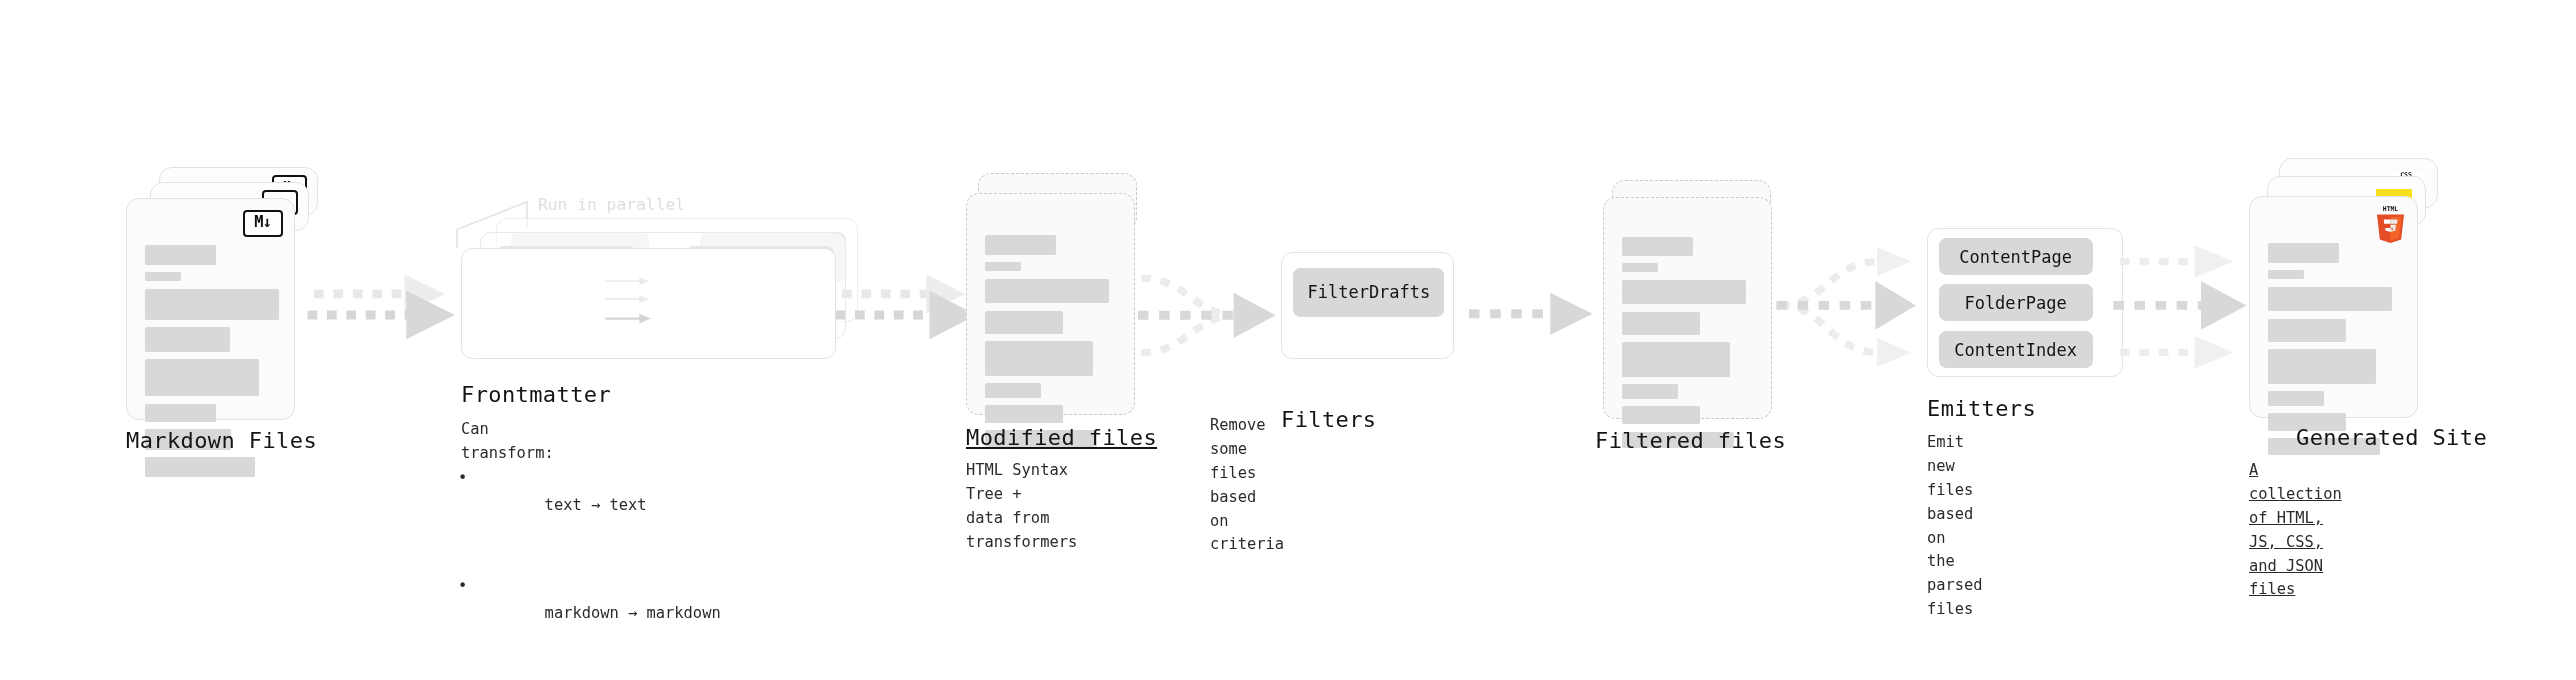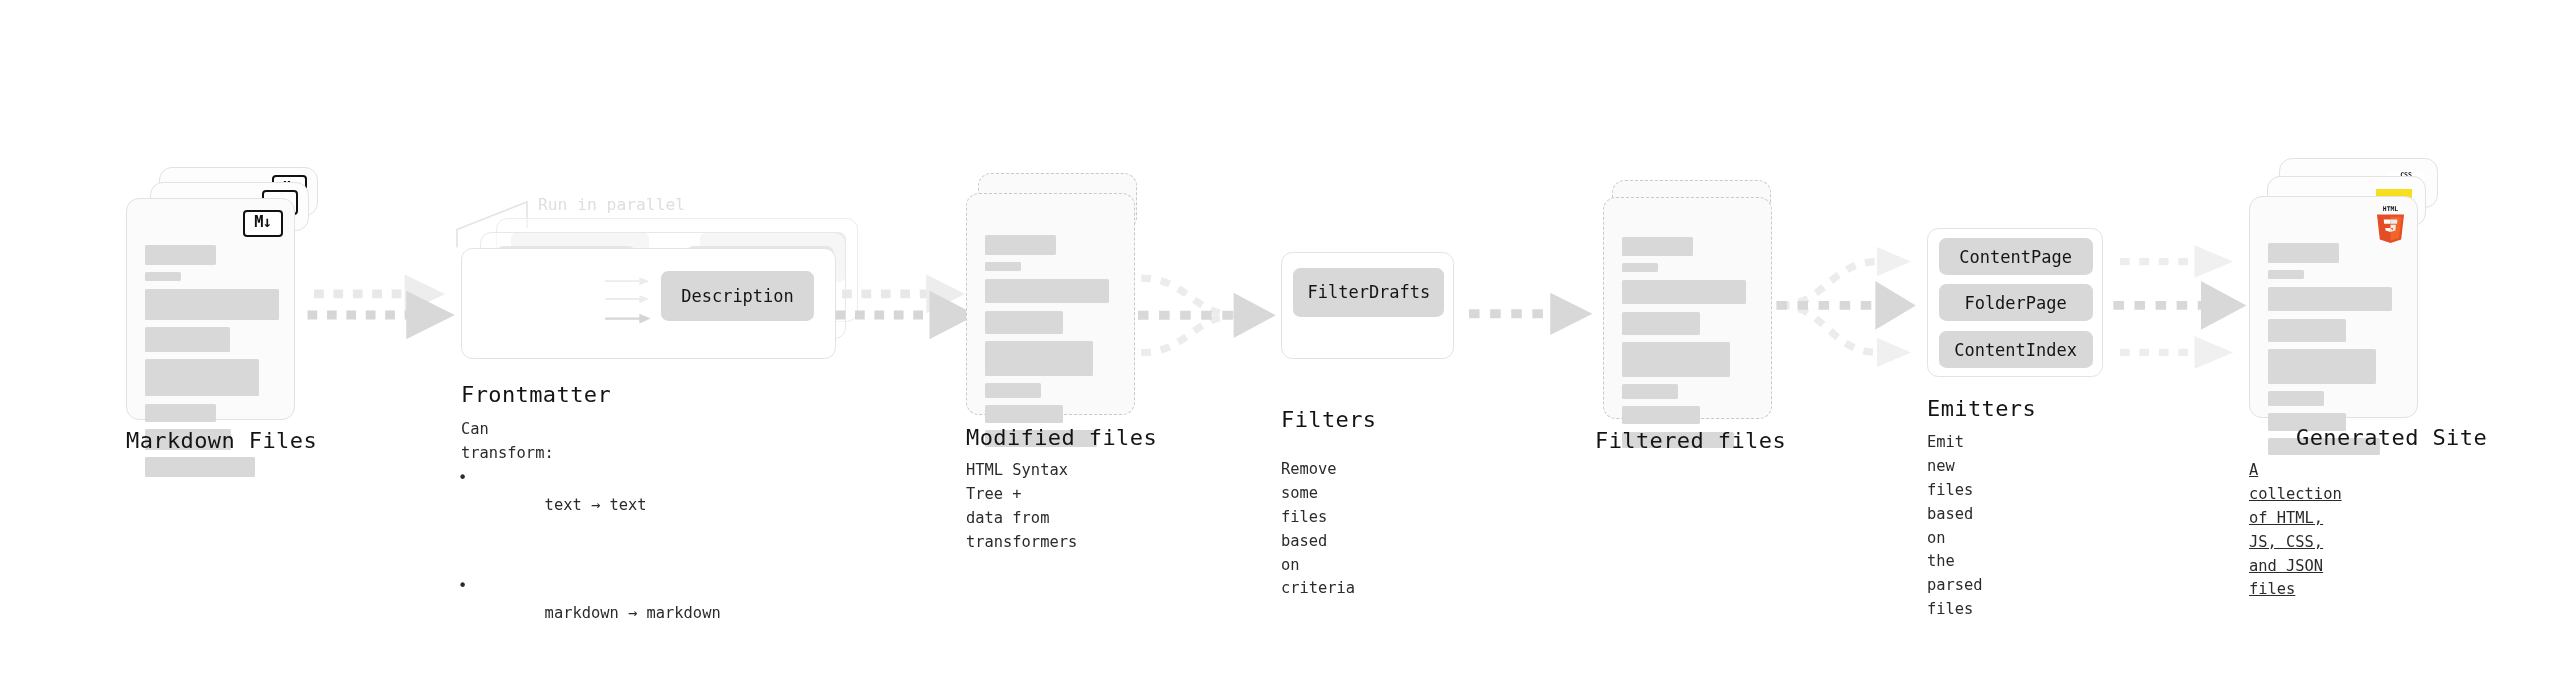--- a/index.html
+++ b/index.html
@@ -229,7 +229,7 @@
 </svg>
 
 <div class="stage">
-  <div class="panel" style="left:1927px;top:228px;width:176px;height:149px;background:#fff;">
+  <div class="panel" style="left:1927px;top:228px;width:196px;height:149px;background:#fff;">
     <div class="pill" style="left:10.6px;top:9px;width:154px;height:37px;">ContentPage</div>
     <div class="pill" style="left:10.6px;top:55px;width:154px;height:37px;">FolderPage</div>
     <div class="pill" style="left:10.6px;top:102px;width:154px;height:37px;">ContentIndex</div>

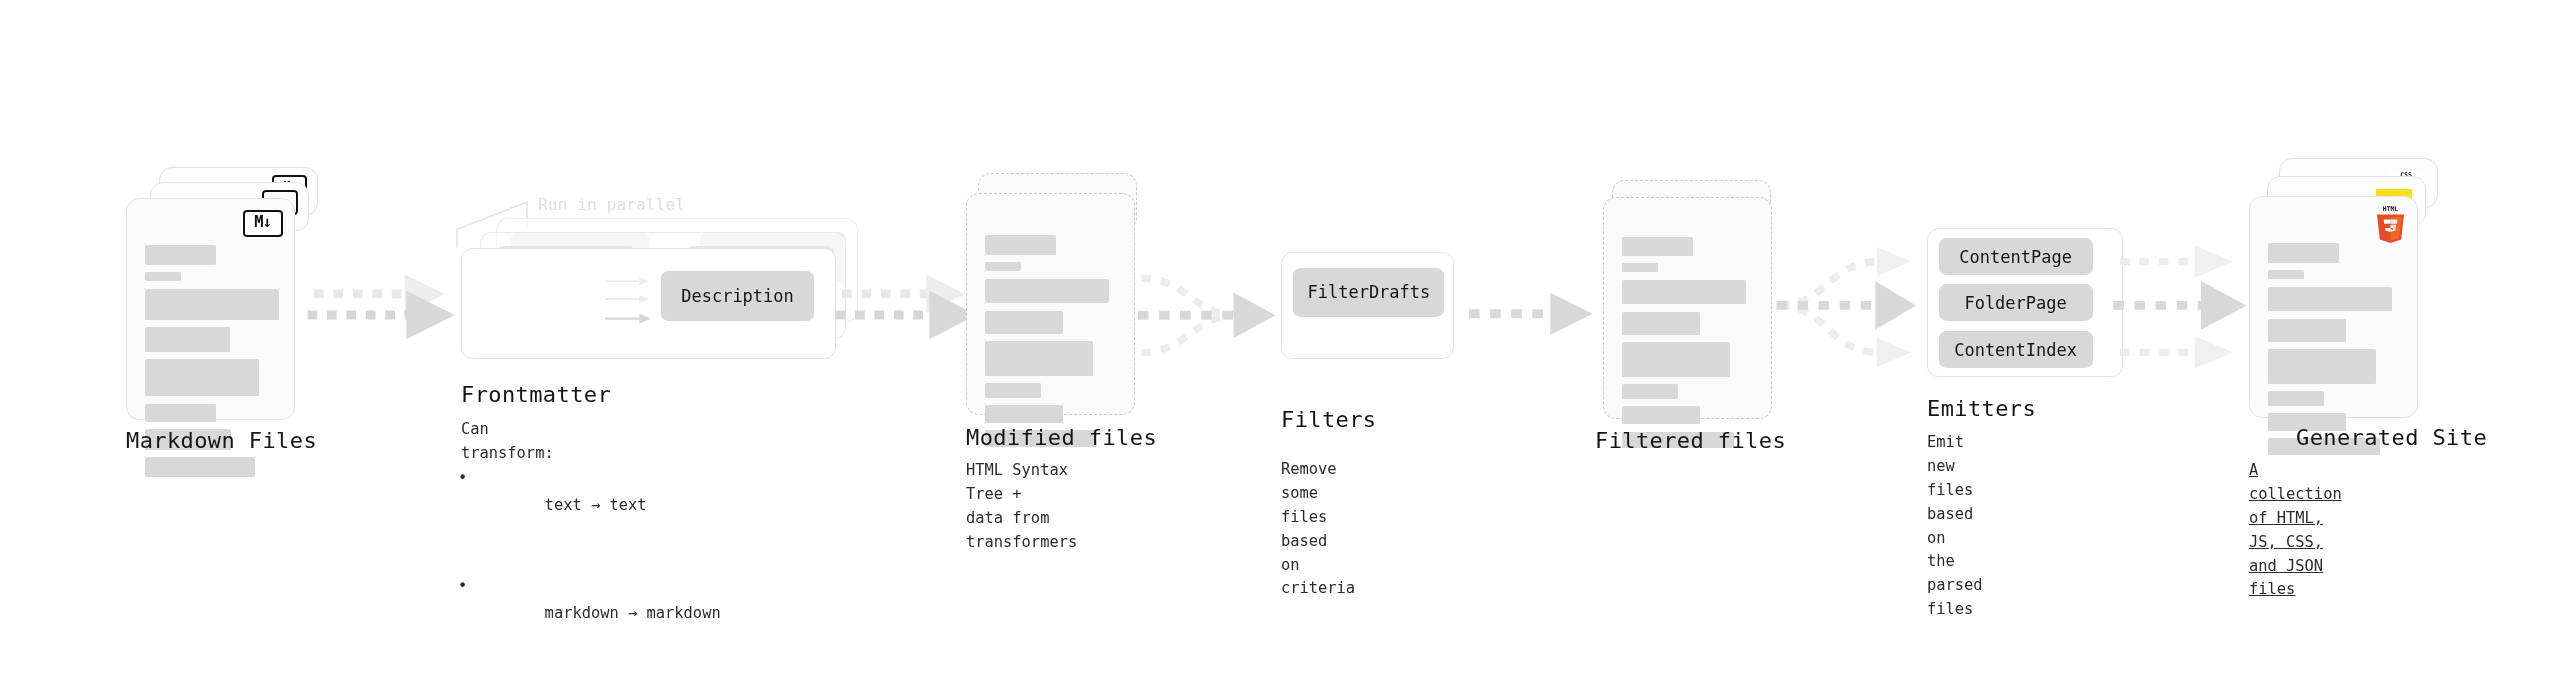--- a/index.html
+++ b/index.html
@@ -115,7 +115,6 @@
   </div>
 
   <div class="panel" style="left:461px;top:248px;width:375px;height:111px;background:#ffffff;">
-    <div class="pill" style="left:199px;top:22px;width:153px;height:50px;">Description</div>
   </div>
 
   <svg style="left:605px;top:273px;" width="98" height="57" viewBox="0 0 120 70">

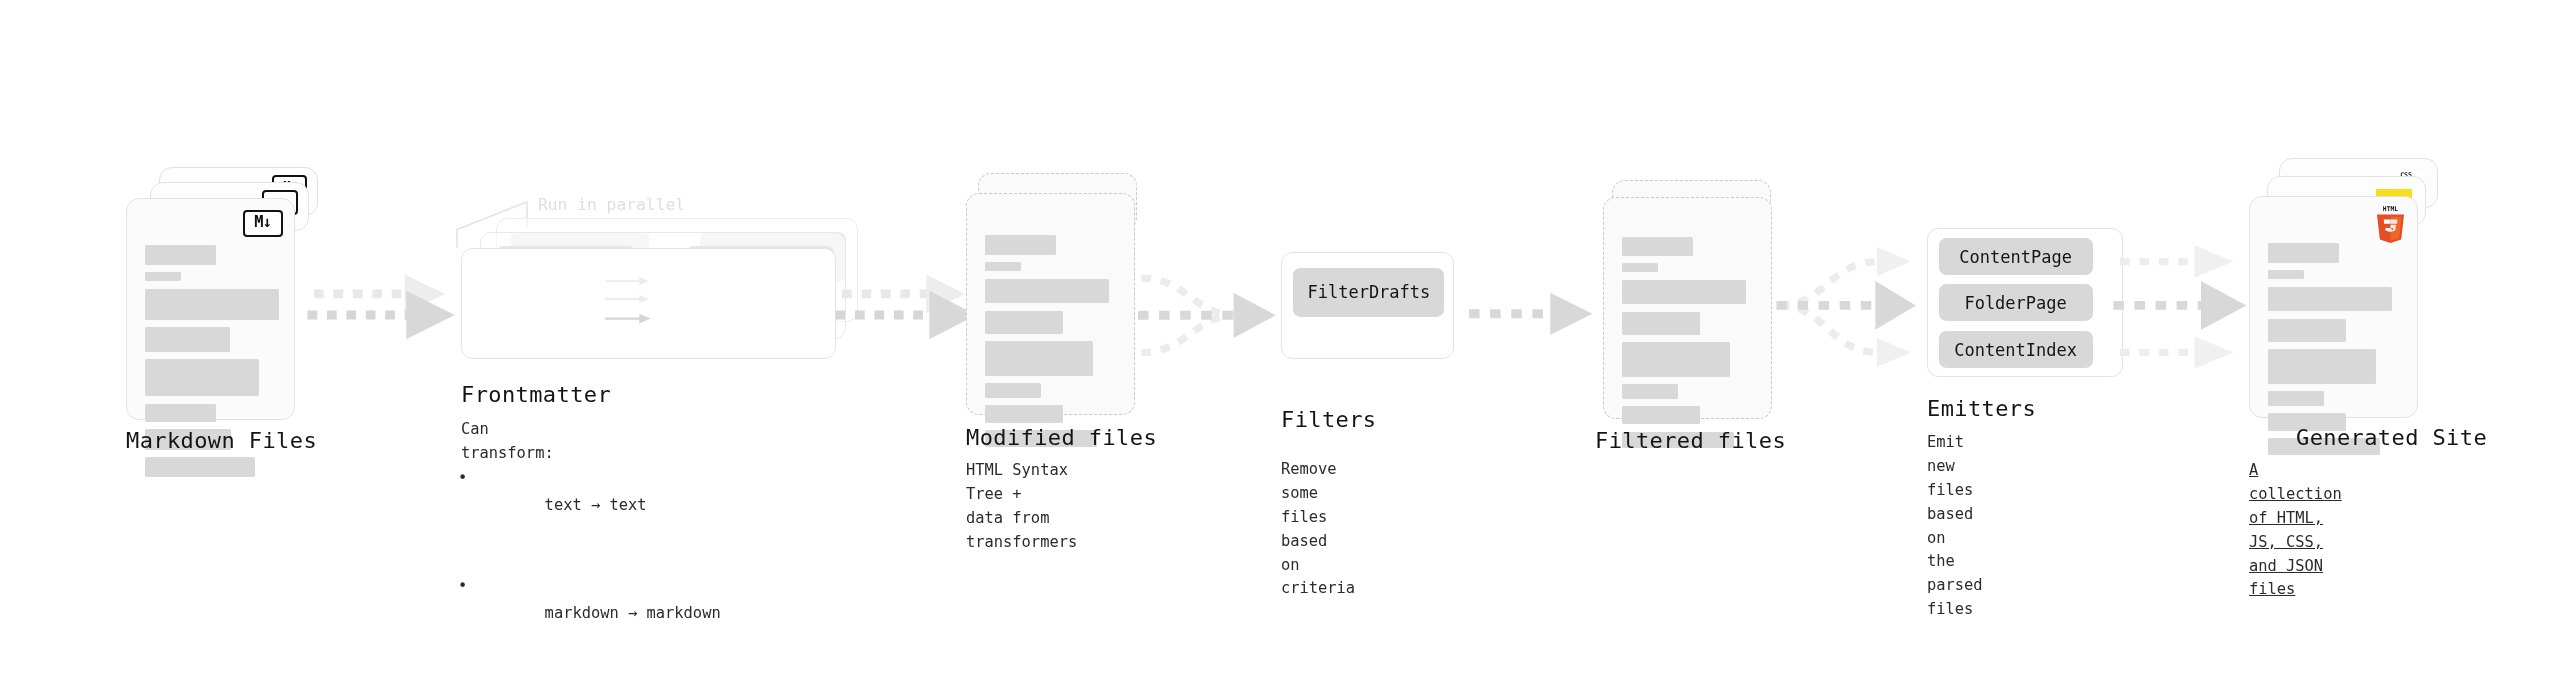--- a/index.html
+++ b/index.html
@@ -171,7 +171,7 @@
       <div class="bar" style="width:83%;height:16.3px;"></div>
     </div>
   </div>
-  <div class="caption title" style="left:966px;top:425px;">Modified files</div>
+  <div class="caption title" style="left:966px;top:425px;text-decoration:underline;">Modified files</div>
   <div class="caption desc" style="left:966px;top:459px;">HTML Syntax Tree +
 data from transformers</div>
 </div>

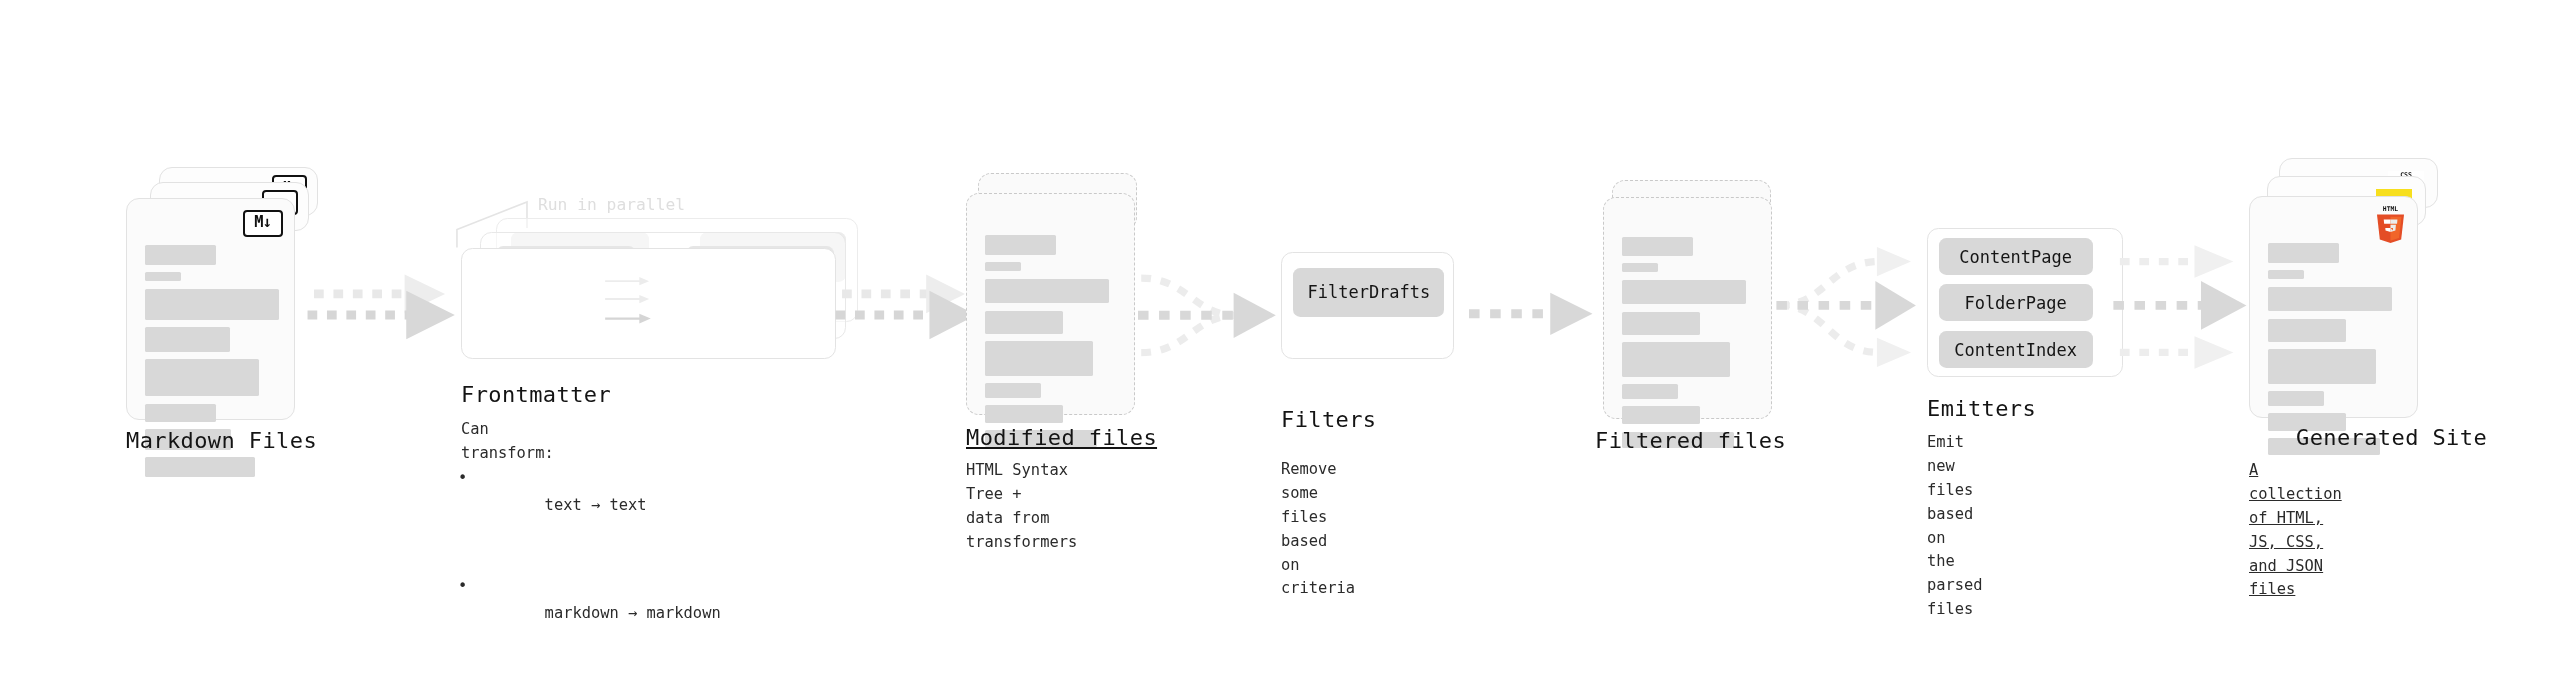--- a/index.html
+++ b/index.html
@@ -190,7 +190,7 @@
     <div class="pill" style="left:11.4px;top:14.6px;width:151px;height:49px;">FilterDrafts</div>
   </div>
   <div class="caption title" style="left:1281px;top:379px;margin-top:28px;">Filters</div>
-  <div class="caption desc" style="left:1281px;top:414px;margin-top:44px;">Remove some files based
+  <div class="caption desc" style="left:1210px;top:414px;">Remove some files based
 on criteria</div>
 </div>
 

